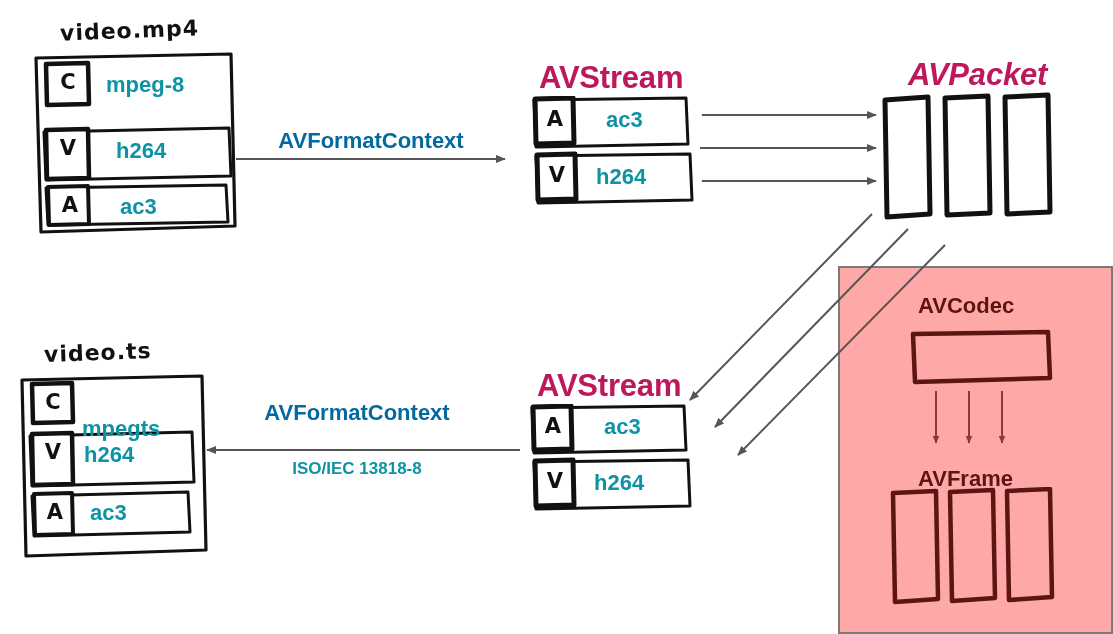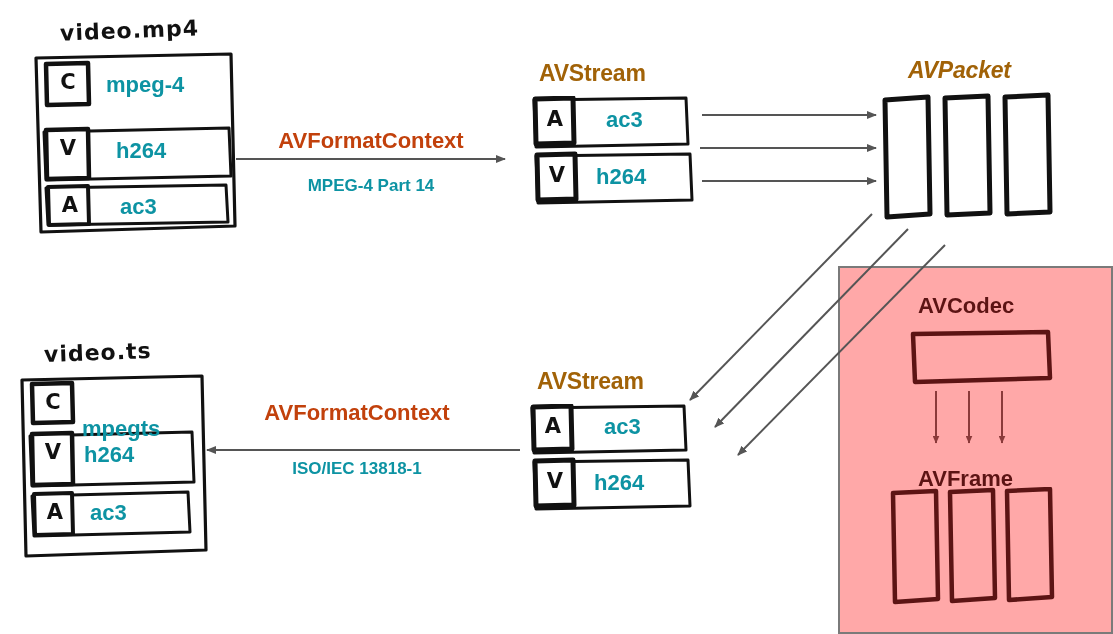--- a/index.html
+++ b/index.html
@@ -187,7 +187,7 @@
     <div class="letter" style="left:28px; top:22px; width:24px;">C</div>
     <div class="letter" style="left:28px; top:88px; width:24px;">V</div>
     <div class="letter" style="left:30px; top:145px; width:24px;">A</div>
-    <div class="box-text" style="left:78px; top:24px;">mpeg-4</div>
+    <div class="box-text" style="left:78px; top:24px;">mpeg-8</div>
     <div class="box-text" style="left:88px; top:90px;">h264</div>
     <div class="box-text" style="left:92px; top:146px;">ac3</div>
   </div>

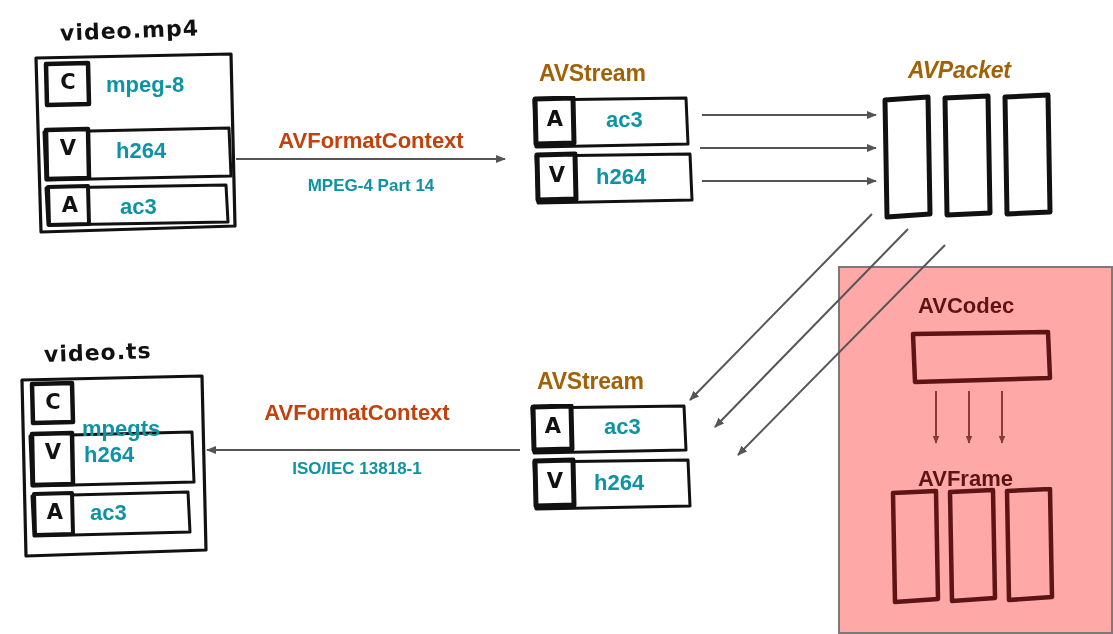--- a/index.html
+++ b/index.html
@@ -44,8 +44,8 @@
   
   .hdr {
     font-weight: bold;
-    font-size: 23px;
-    color: #a16207;
+    font-size: 31px;
+    color: #be185d;
     white-space: nowrap;
     letter-spacing: -0.2px;
   }

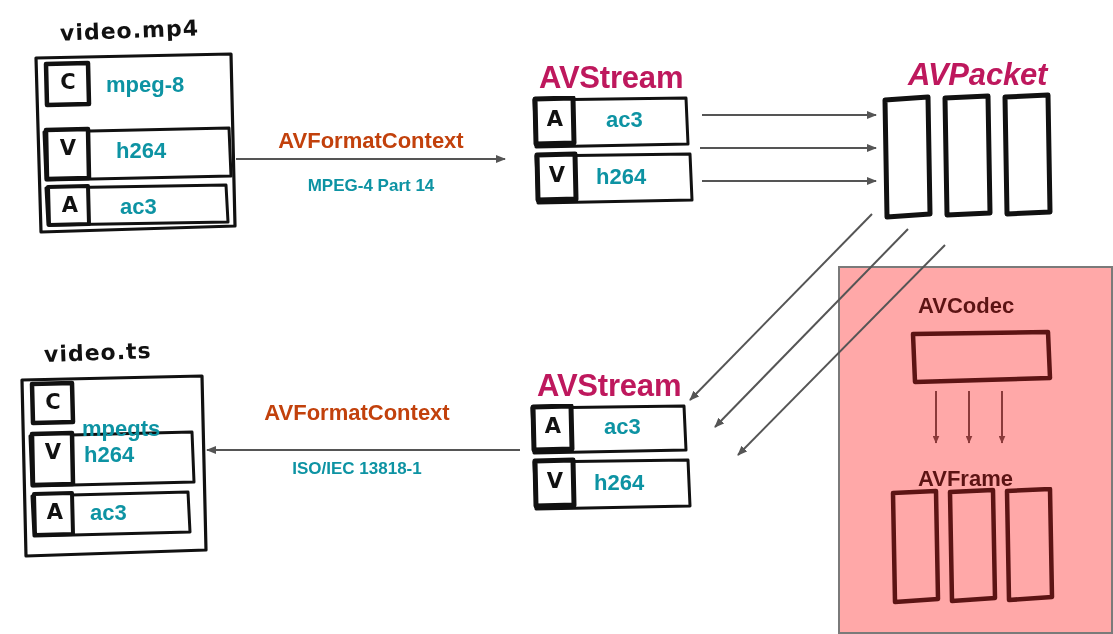--- a/index.html
+++ b/index.html
@@ -58,7 +58,7 @@
   .ctx-label {
     font-weight: bold;
     font-size: 22px;
-    color: #c2410c;
+    color: #0369a1;
     white-space: nowrap;
     text-align: center;
   }

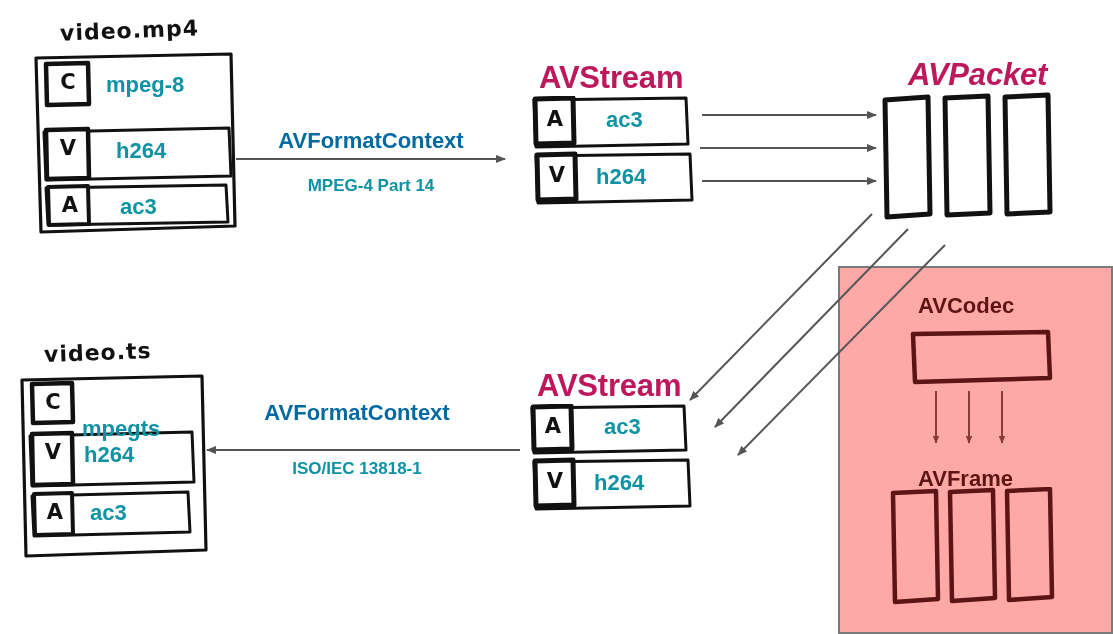--- a/index.html
+++ b/index.html
@@ -195,9 +195,6 @@
   <div class="abs" style="left:246px; top:128px; width:250px; z-index:4;">
     <div class="ctx-label">AVFormatContext</div>
   </div>
-  <div class="abs" style="left:246px; top:175px; width:250px; z-index:4;">
-    <div class="ctx-sub">MPEG-4 Part 14</div>
-  </div>
 
   <div class="abs" style="left:539px; top:60px; z-index:4;">
     <div class="hdr">AVStream</div>

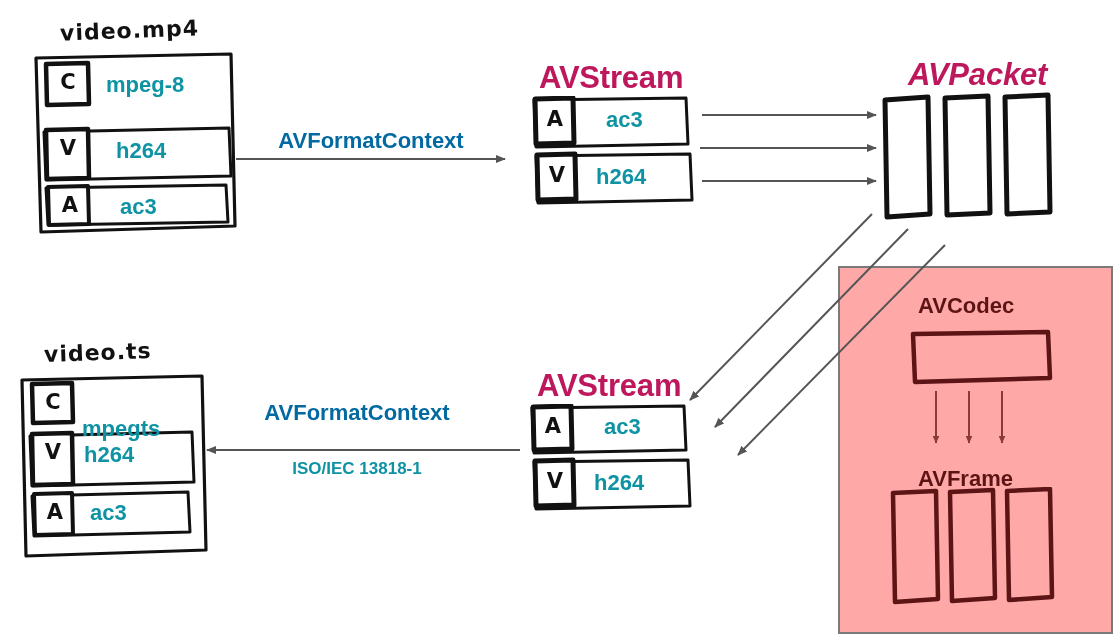--- a/index.html
+++ b/index.html
@@ -252,7 +252,7 @@
     <div class="ctx-label">AVFormatContext</div>
   </div>
   <div class="abs" style="left:237px; top:458px; width:240px; z-index:4;">
-    <div class="ctx-sub">ISO/IEC 13818-1</div>
+    <div class="ctx-sub">ISO/IEC 13818-8</div>
   </div>
 
   <div class="abs" style="left:537px; top:368px; z-index:4;">

